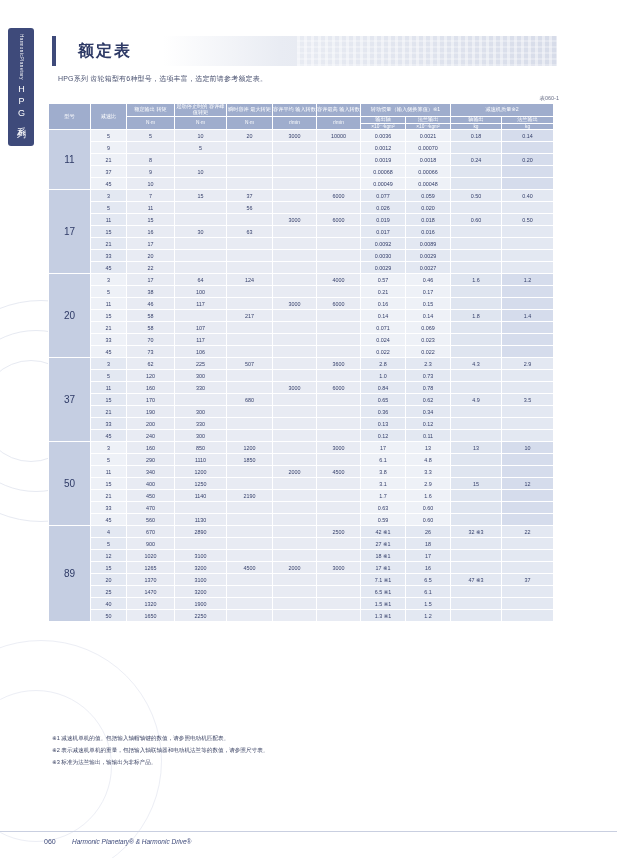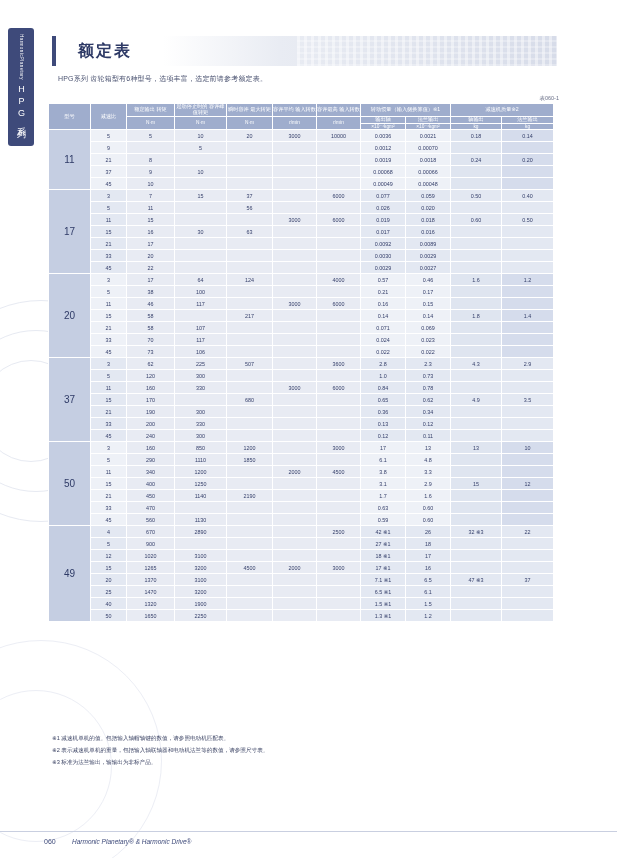--- a/index.html
+++ b/index.html
@@ -564,7 +564,7 @@
         <td class="mass2"></td>
       </tr>
       <tr class="alt">
-        <td class="model" rowspan="8">49</td>
+        <td class="model" rowspan="8">89</td>
         <td>4</td>
         <td class="grp">670</td>
         <td class="grp">2890</td>

